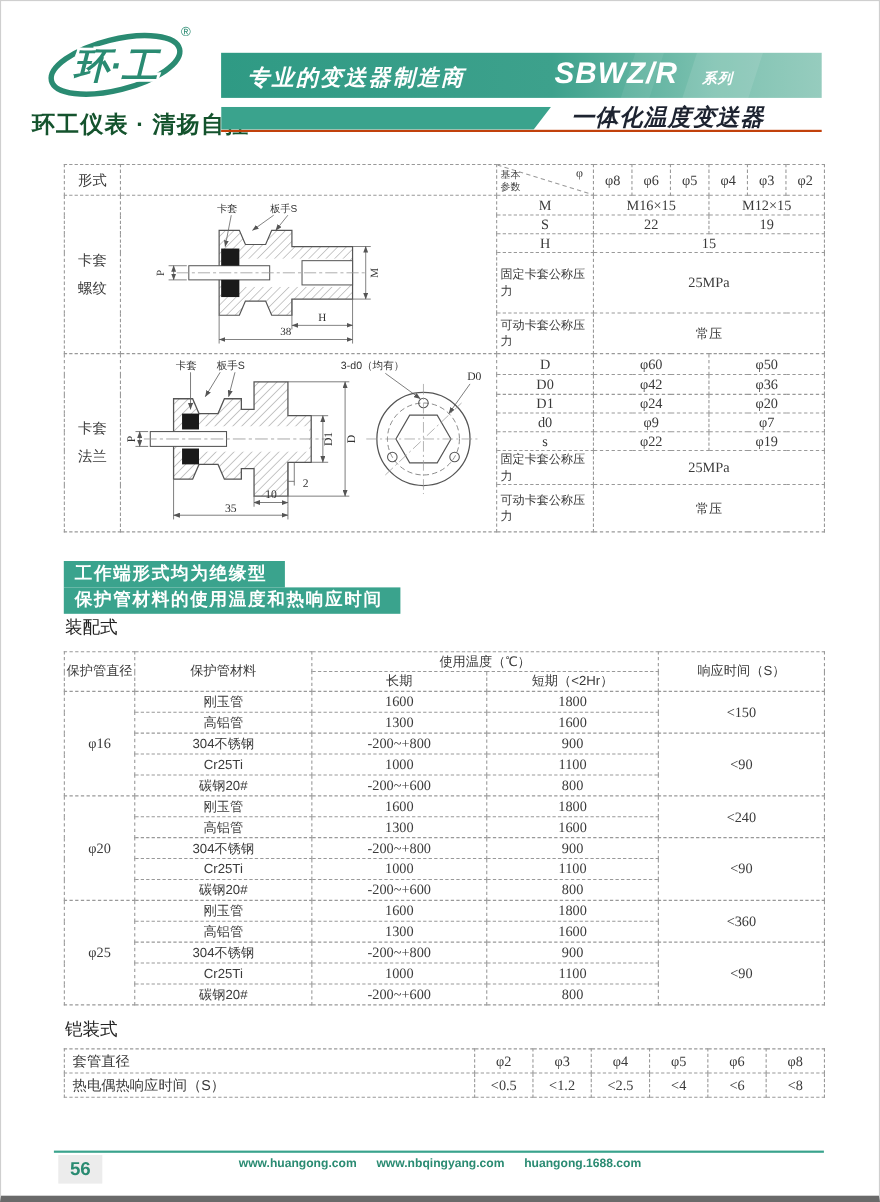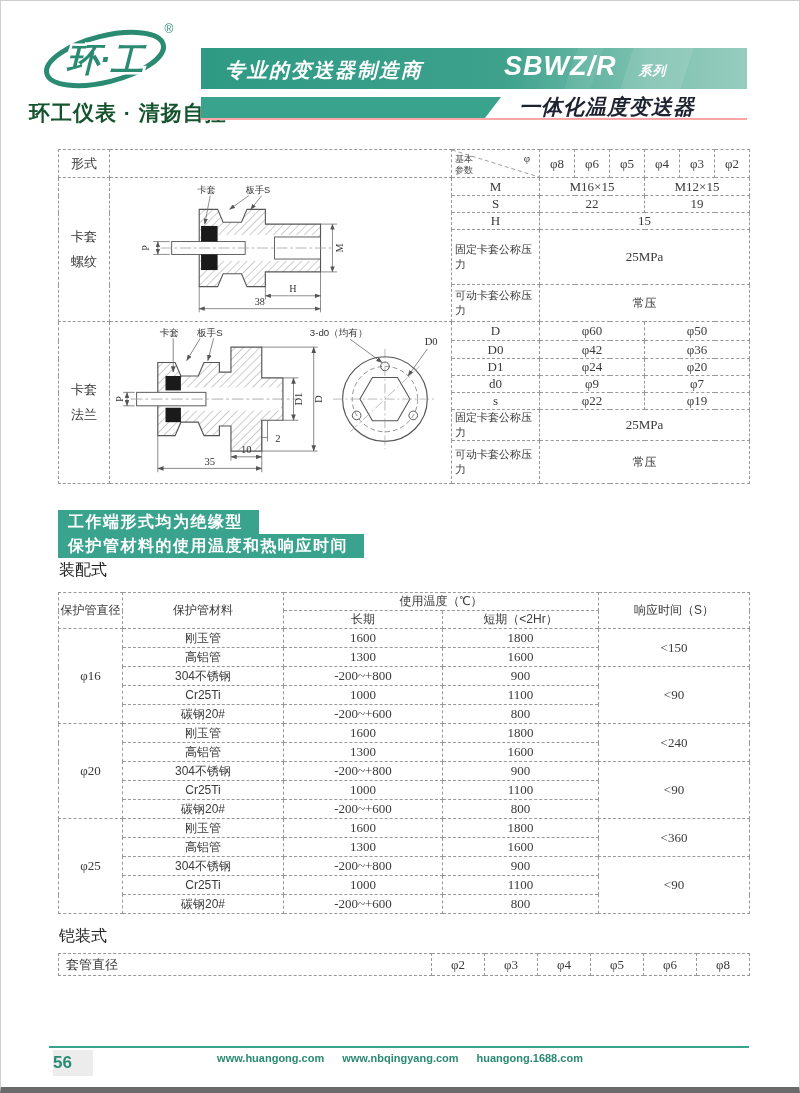--- a/index.html
+++ b/index.html
@@ -21,7 +21,7 @@
   .tagline{position:absolute;left:24px;bottom:5px;color:#fff;font-style:italic;font-weight:bold;font-size:20px;letter-spacing:2px;}
   .series{position:absolute;left:303px;top:3px;color:#fff;font-style:italic;font-weight:bold;font-size:27px;letter-spacing:1px;white-space:nowrap;}
   .series-suffix{font-size:13px;margin-left:22px;}
-  .subbar{position:absolute;left:200px;top:96px;width:546px;height:21px;border-bottom:2px solid #fca5a5;}
+  .subbar{position:absolute;left:200px;top:96px;width:546px;height:21px;border-bottom:2px solid #c2410c;}
   .subbar .bar{position:absolute;left:0;top:0;width:300px;height:21px;background:#3aa38d;
     clip-path:polygon(0 0,100% 0,calc(100% - 16px) 100%,0 100%);}
   .ptitle{position:absolute;left:318px;top:-4px;font-size:21px;font-weight:bold;font-style:italic;color:#1d2330;letter-spacing:1px;white-space:nowrap;}

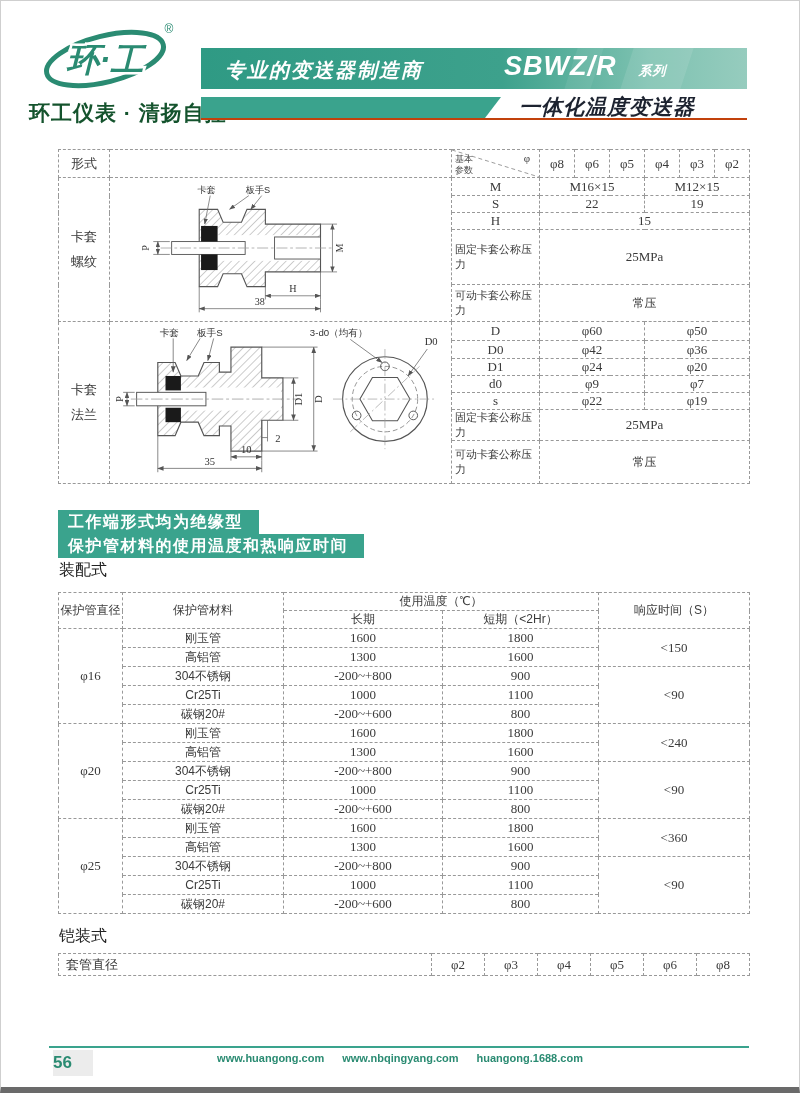--- a/index.html
+++ b/index.html
@@ -419,6 +419,15 @@
           <td class="serif">φ6</td>
           <td class="serif">φ8</td>
         </tr>
+        <tr>
+          <td class="lbl">热电偶热响应时间（S）</td>
+          <td class="serif">&lt;0.5</td>
+          <td class="serif">&lt;1.2</td>
+          <td class="serif">&lt;2.5</td>
+          <td class="serif">&lt;4</td>
+          <td class="serif">&lt;6</td>
+          <td class="serif">&lt;8</td>
+        </tr>
       </tbody>
   </table>
 

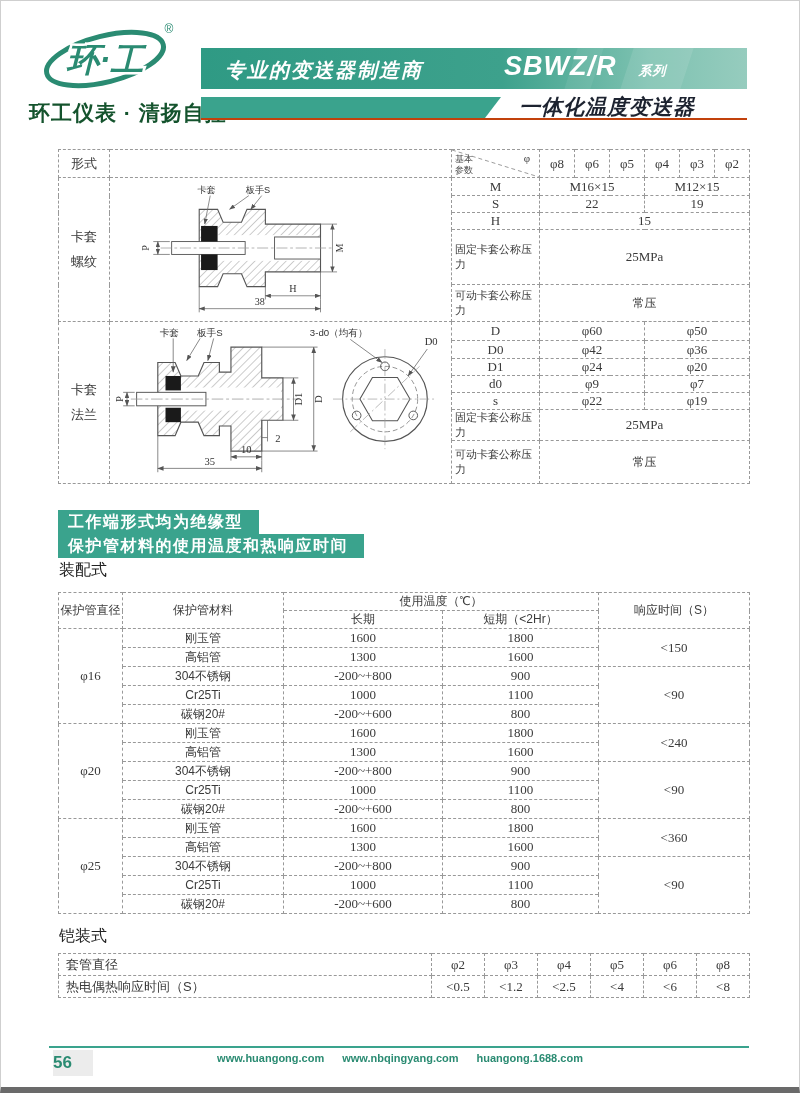--- a/index.html
+++ b/index.html
@@ -57,7 +57,7 @@
   
   .footer-line{position:absolute;left:48px;top:1045px;width:700px;height:2px;background:#3aa38d;}
   .page-num{position:absolute;left:52px;top:1049px;width:40px;height:26px;background:#ececec;color:#2a8b72;
-    font-weight:bold;font-size:17px;text-align:left;line-height:26px;}
+    font-weight:bold;font-size:17px;text-align:center;line-height:26px;}
   .urls{position:absolute;left:0;top:1051px;width:100%;display:flex;justify-content:center;gap:18px;
     color:#2a8b72;font-size:11px;font-weight:bold;}
   

